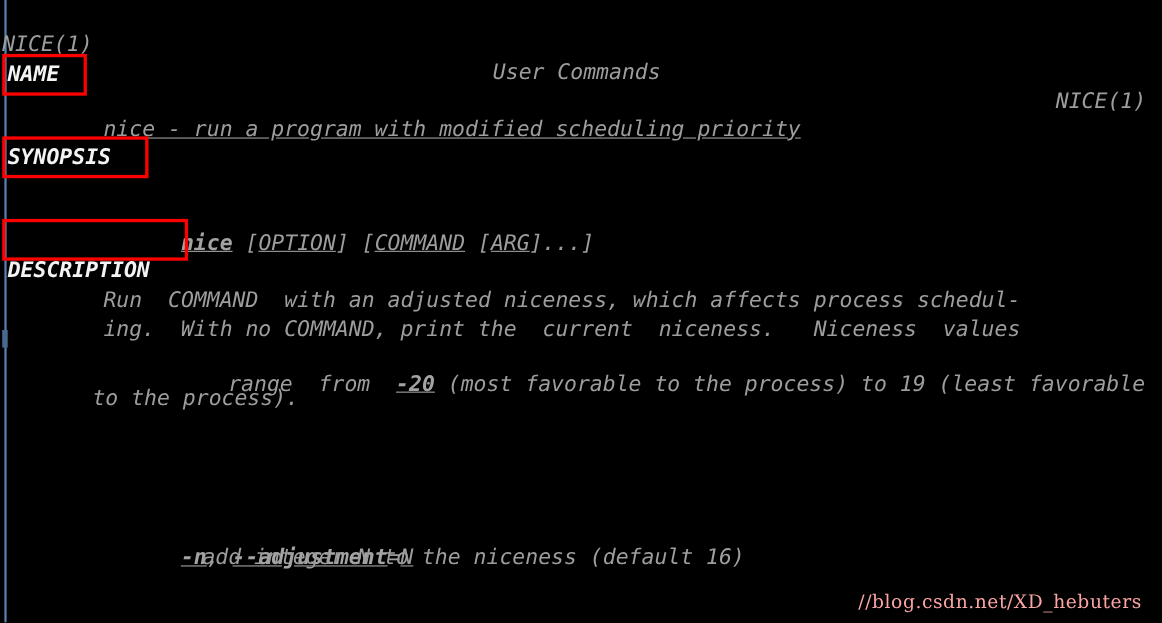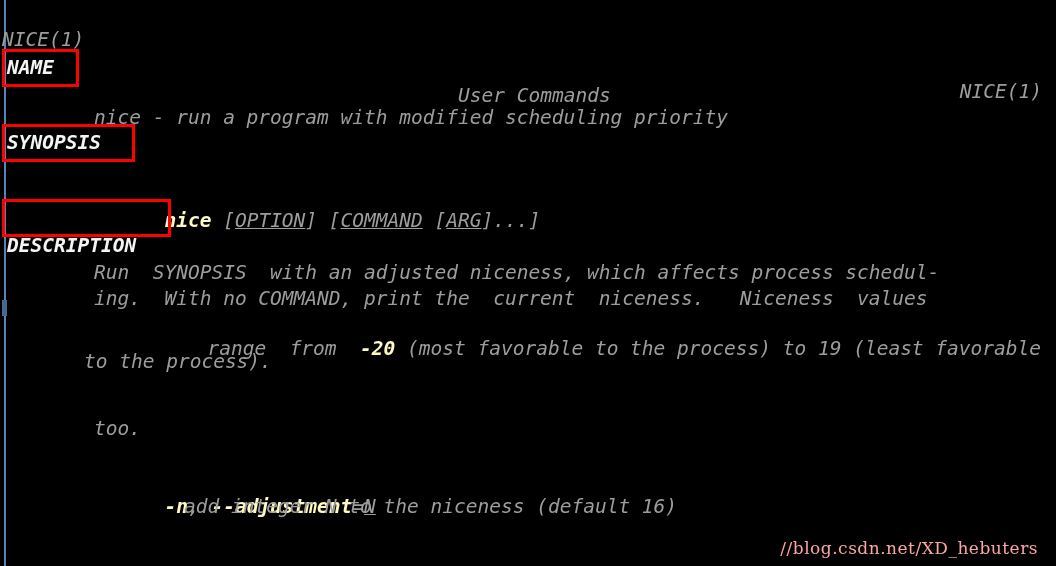--- a/index.html
+++ b/index.html
@@ -114,7 +114,7 @@
   
   <div class="line" style="top:1px;">
     <span style="position:absolute;left:2px;">NICE(1)</span>
-    <span style="position:absolute;left:458px;margin-top:30px;">User Commands</span>
+    <span style="position:absolute;left:448px;">User Commands</span>
     <span style="position:absolute;right:14px;">NICE(1)</span>
   </div>
 

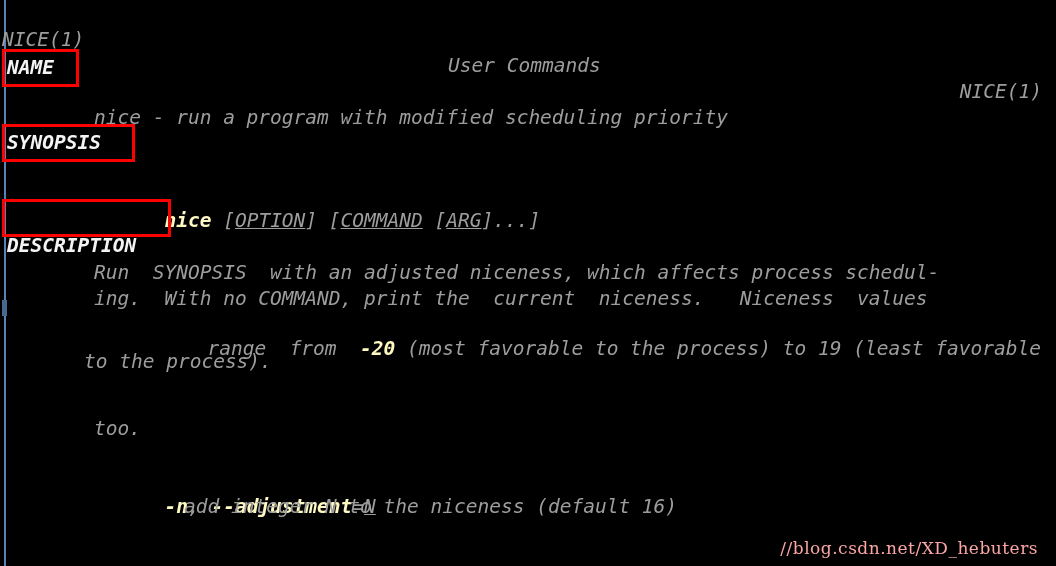--- a/index.html
+++ b/index.html
@@ -122,7 +122,7 @@
   <div class="redbox" style="left:2px;top:49px;width:77px;height:38px;"></div>
   <div class="sechead" style="left:7px;top:55px;">NAME</div>
   <div class="line" style="top:79px;">
-    <span style="position:absolute;left:94px;">nice - run a program with modified scheduling priority</span>
+    <span style="position:absolute;left:94px;text-decoration:underline;">nice - run a program with modified scheduling priority</span>
   </div>
 
   

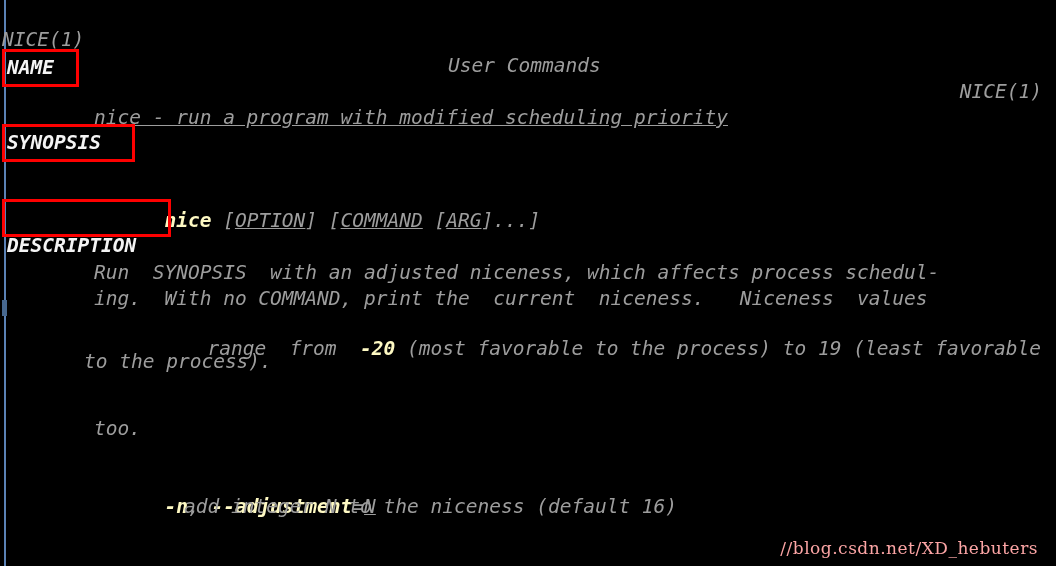--- a/index.html
+++ b/index.html
@@ -64,8 +64,9 @@
   }
 
   .b {
-    color: #fef9c3;
+    color: #a3a3a3;
     font-weight: bold;
+    text-decoration: underline;
   }
   .u {
     text-decoration: underline;

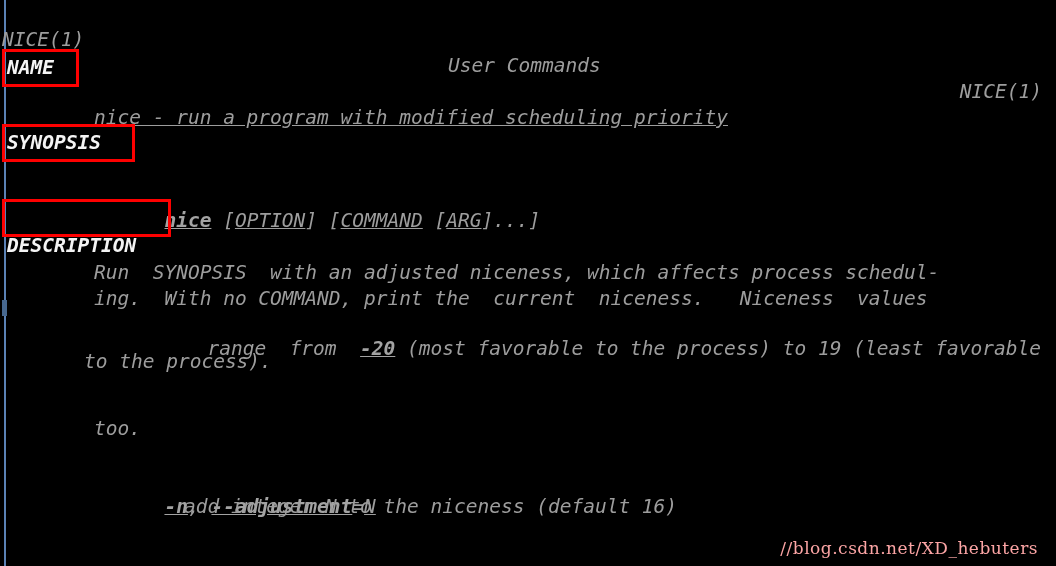--- a/index.html
+++ b/index.html
@@ -140,7 +140,7 @@
   <div class="sechead" style="left:7px;top:205px;margin-top:28px;">DESCRIPTION</div>
 
   <div class="line" style="top:234px;">
-    <span style="position:absolute;left:94px;">Run  SYNOPSIS  with an adjusted niceness, which affects process schedul-</span>
+    <span style="position:absolute;left:94px;">Run  COMMAND  with an adjusted niceness, which affects process schedul-</span>
   </div>
   <div class="line" style="top:260px;">
     <span style="position:absolute;left:94px;">ing.  With no COMMAND, print the  current  niceness.   Niceness  values</span>

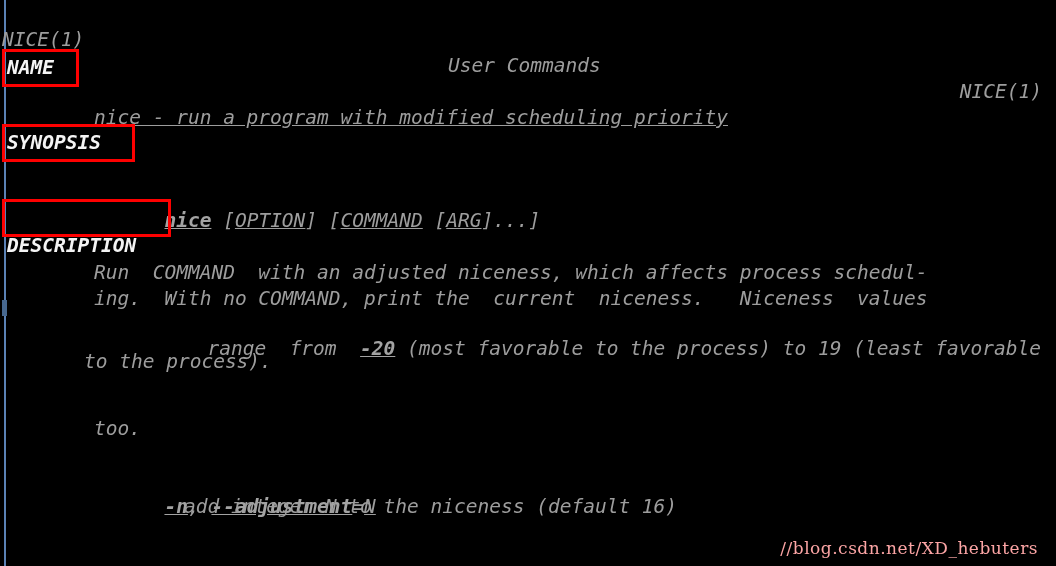--- a/index.html
+++ b/index.html
@@ -154,9 +154,6 @@
     <span style="position:absolute;left:84px;margin-top:11px;">to the process).</span>
   </div>
 
-  <div class="line" style="top:390px;">
-    <span style="position:absolute;left:94px;">too.</span>
-  </div>
 
   <div class="line" style="top:442px;">
     <span style="position:absolute;left:94px;">

